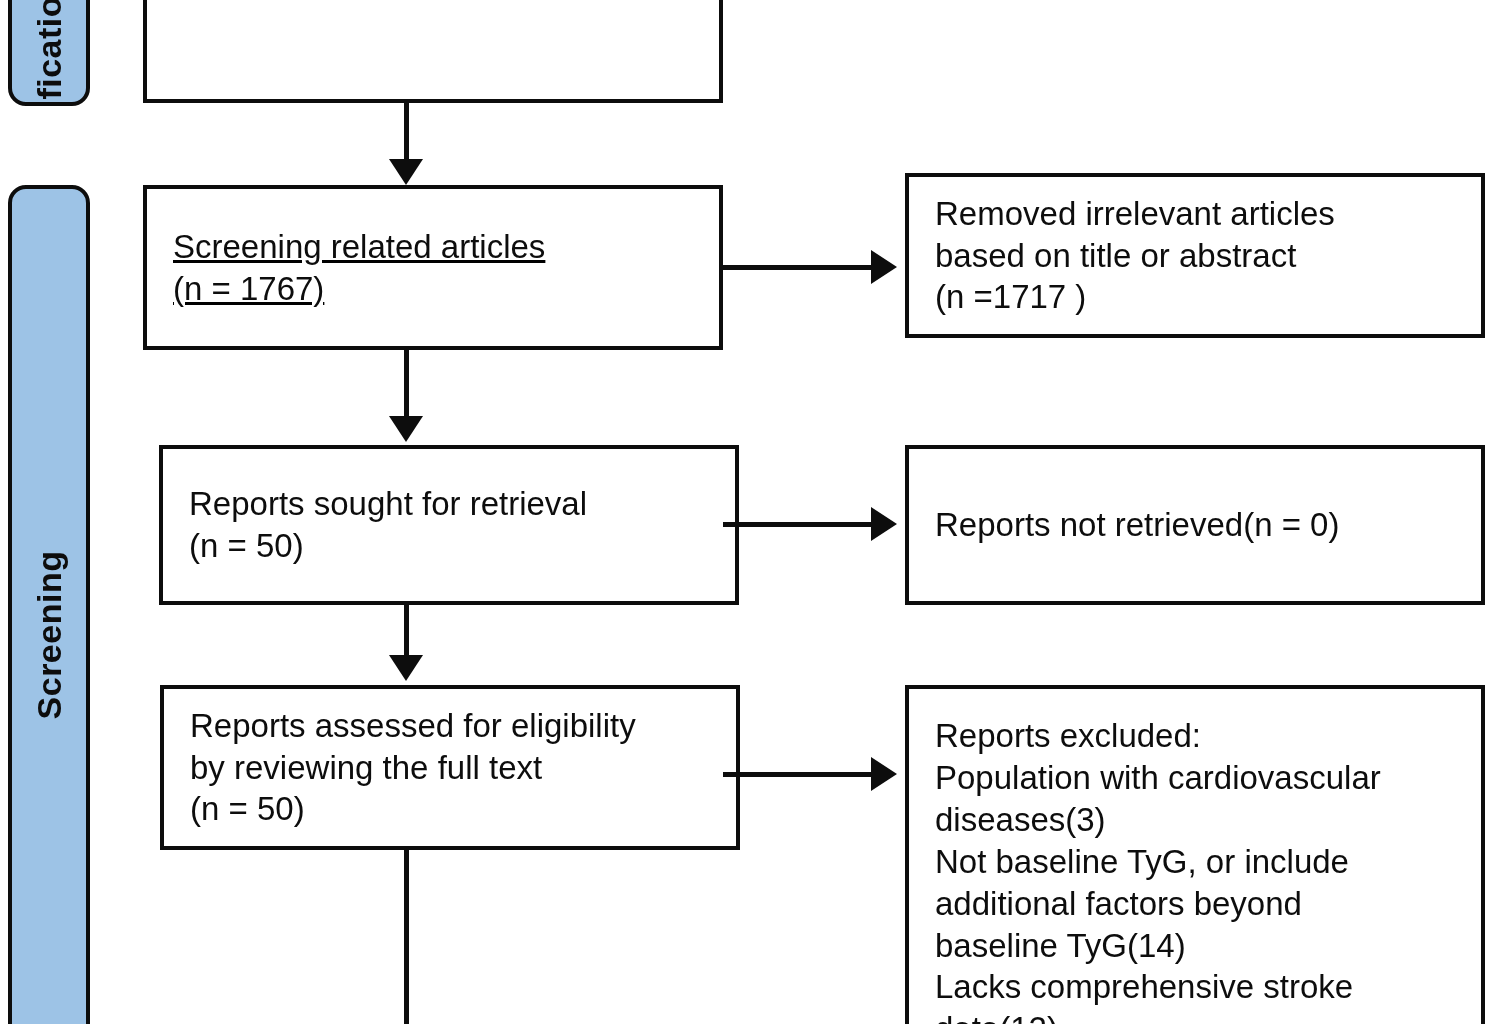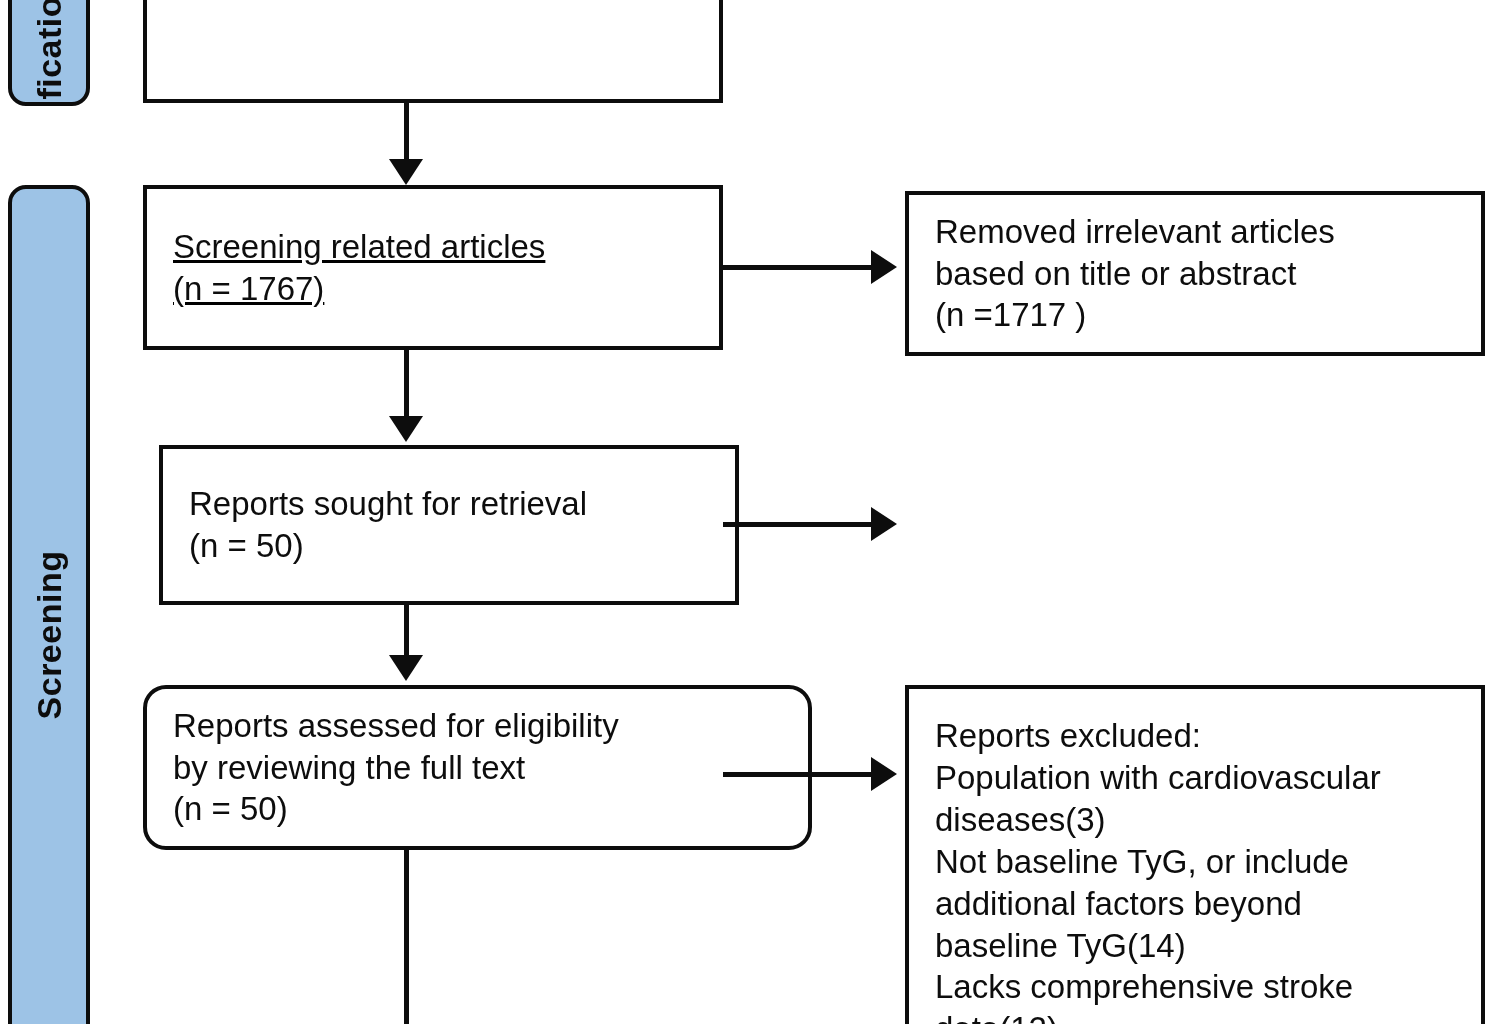--- a/index.html
+++ b/index.html
@@ -114,7 +114,7 @@
   
   #box-removed {
     left: 905px;
-    top: 191px;
+    top: 173px;
     width: 580px;
     height: 165px;
   }

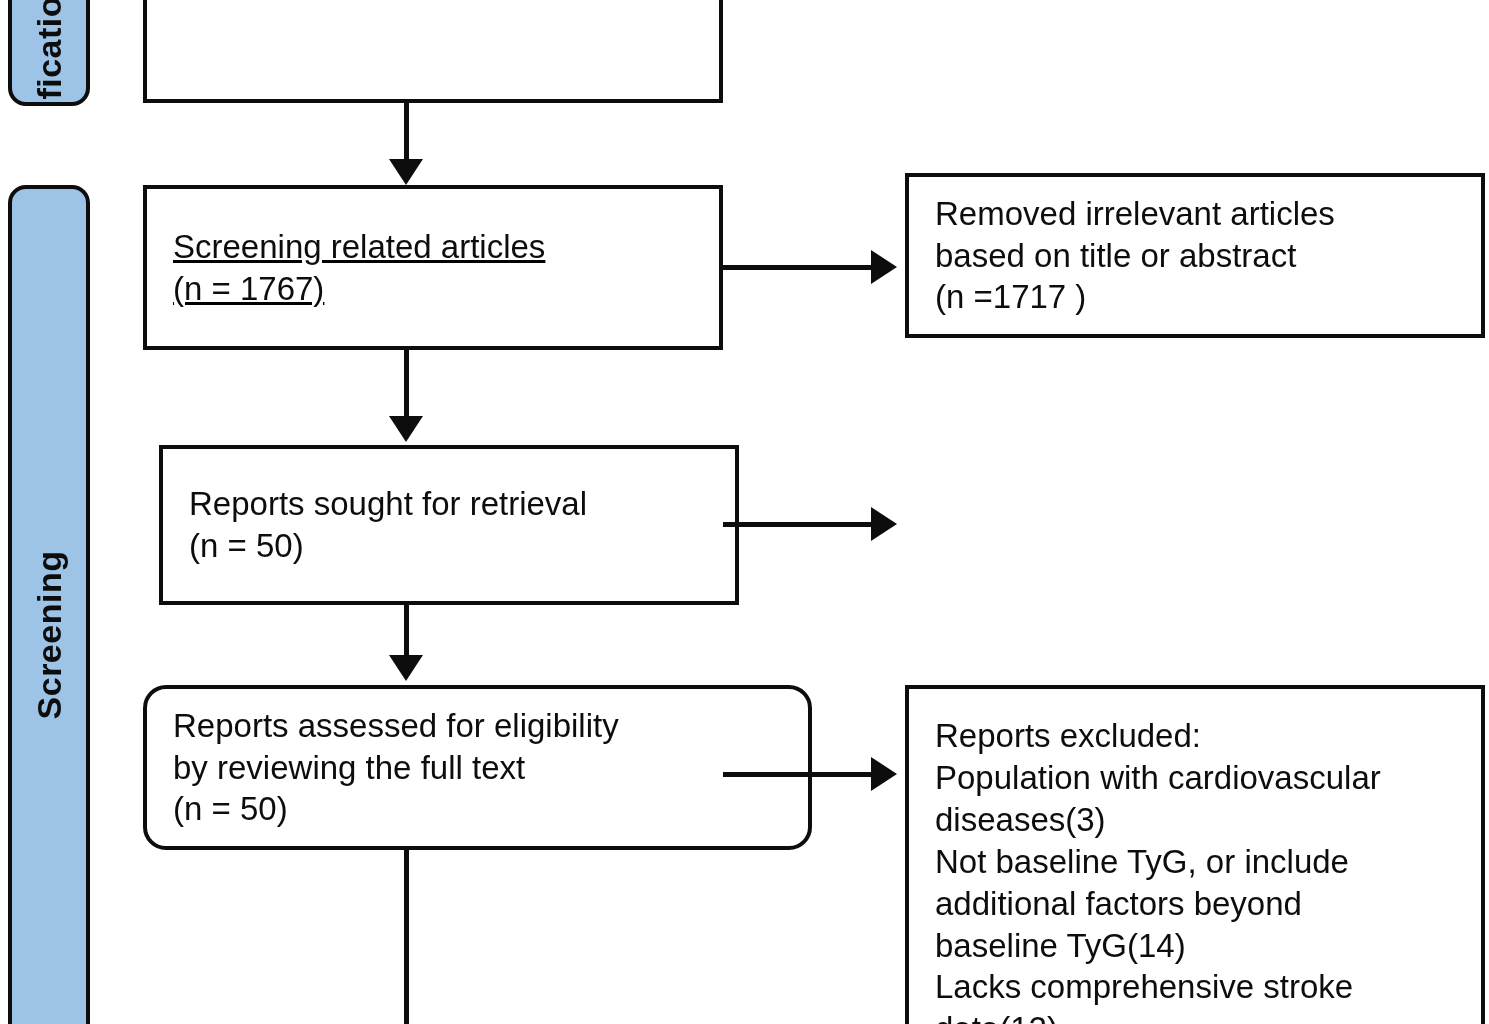--- a/index.html
+++ b/index.html
@@ -200,6 +200,9 @@
 (n =1717 )</div>
   </div>
 
+  <div id="box-notretrieved" class="flow-box">
+    <div class="box-text">Reports not retrieved(n = 0)</div>
+  </div>
 
   <div id="box-excluded" class="flow-box">
     <div class="box-text">Reports excluded:

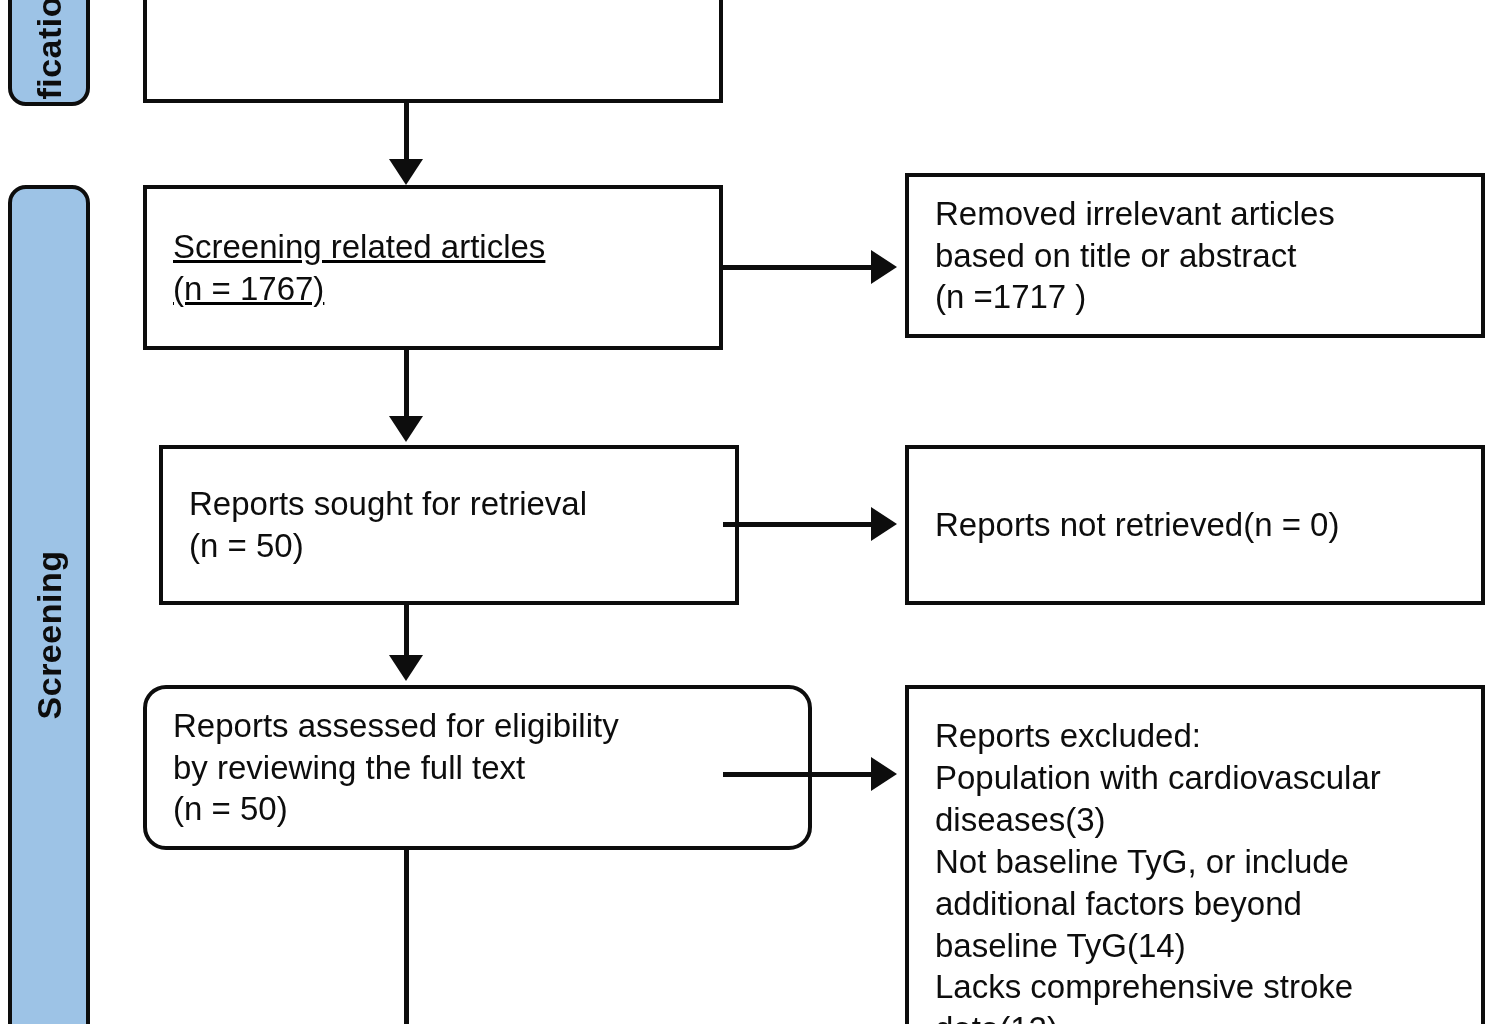--- a/index.html
+++ b/index.html
@@ -104,11 +104,10 @@
     height: 160px;
   }
   #box-eligibility {
-    left: 143px;
+    left: 160px;
     top: 685px;
-    width: 669px;
+    width: 580px;
     height: 165px;
-    border-radius: 23px;
   }
 
   

